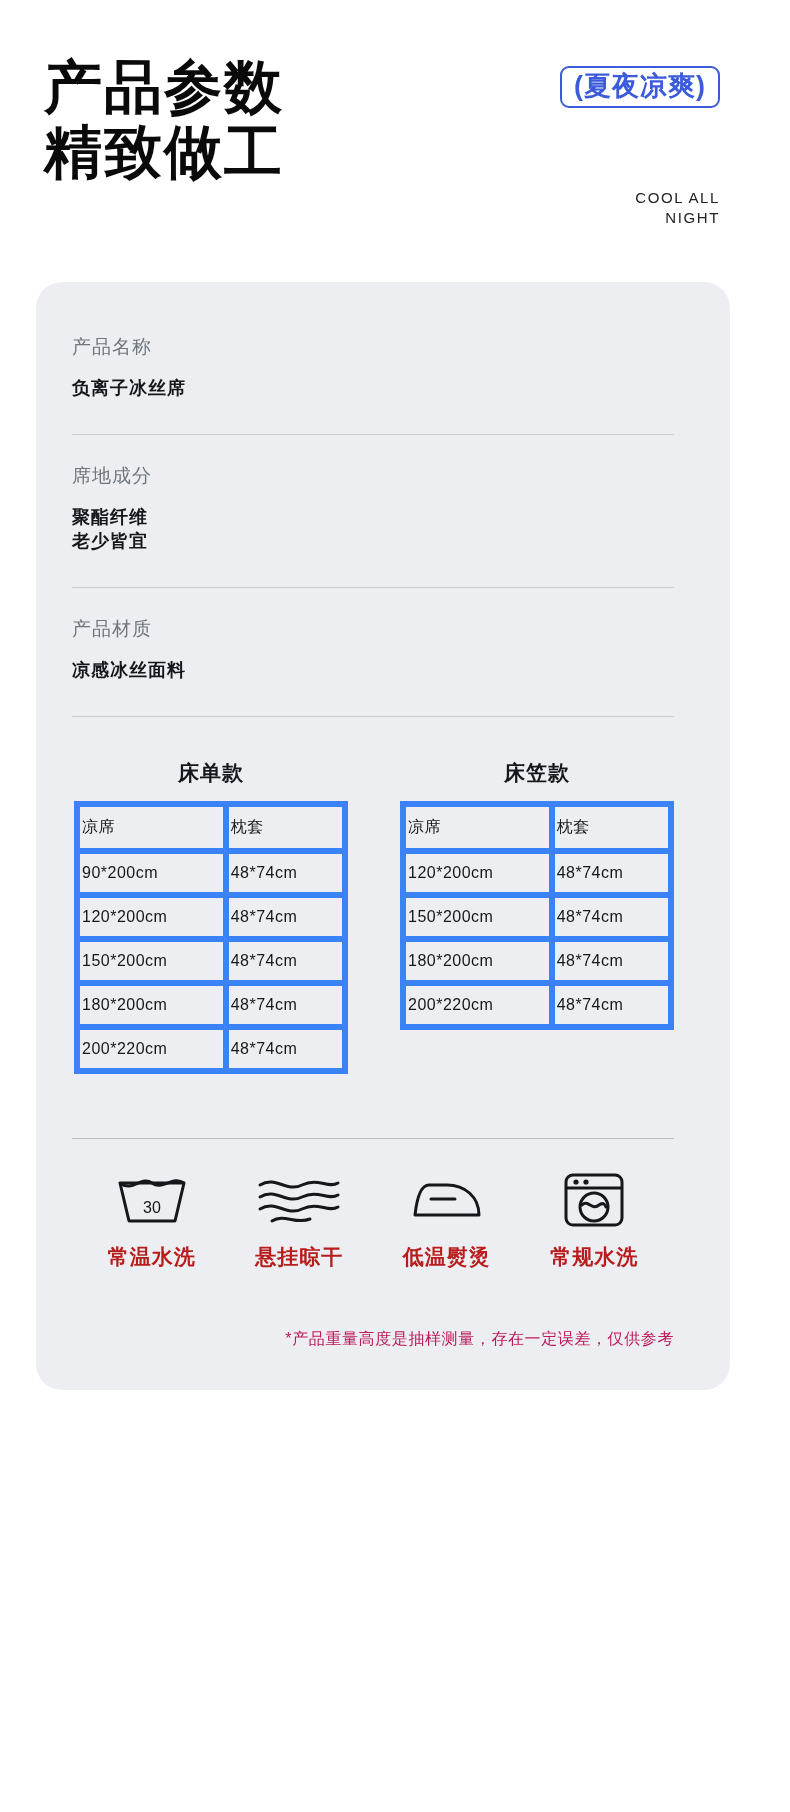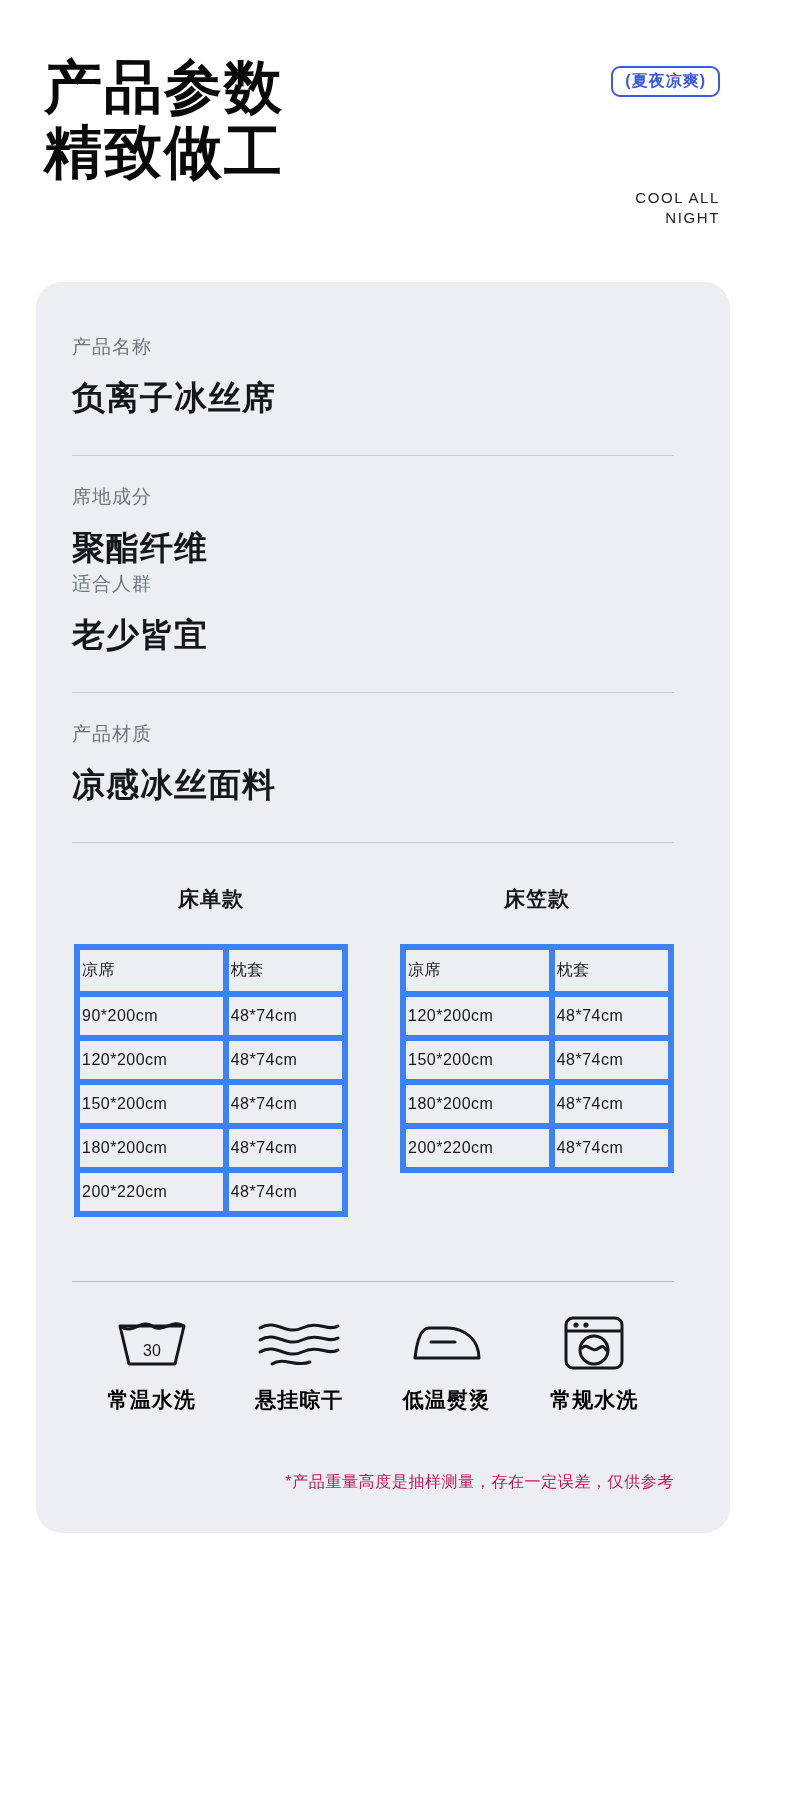--- a/index.html
+++ b/index.html
@@ -32,7 +32,7 @@
     color:#3b5bdb;
     border-radius:9px;
     padding:5px 12px 6px 12px;
-    font-size:16px;
+    font-size:27px;
     font-weight:bold;
     letter-spacing:1px;
     background:#fff;

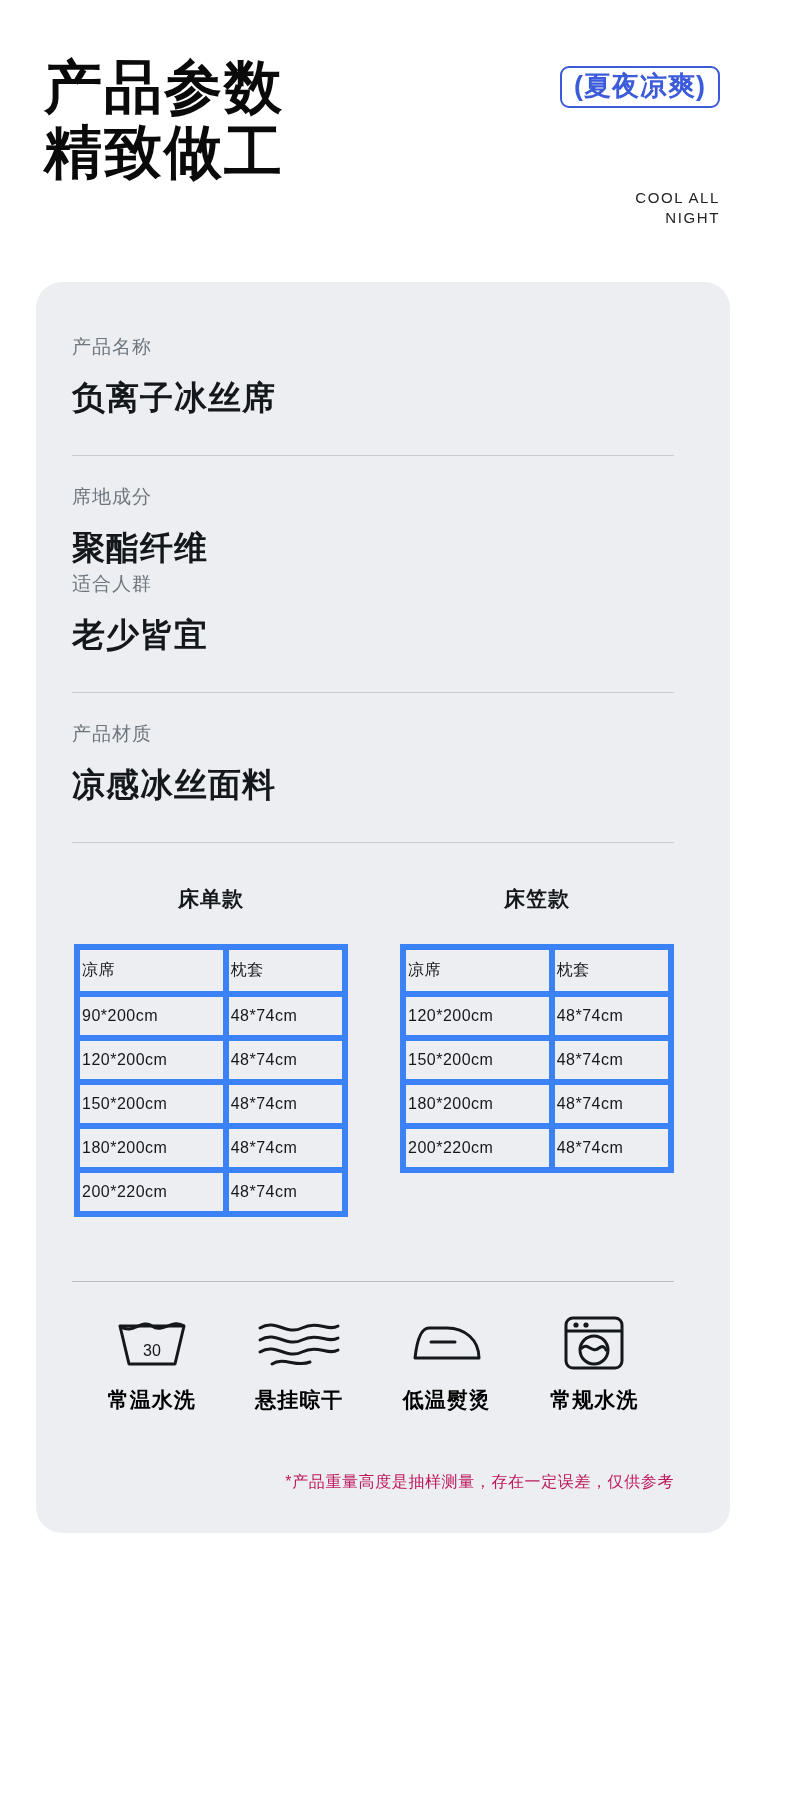--- a/index.html
+++ b/index.html
@@ -68,7 +68,7 @@
     letter-spacing:1px;
   }
   .spec-value{
-    font-size:33px;
+    font-size:18px;
     color:#14181c;
     font-weight:bold;
     letter-spacing:1px;

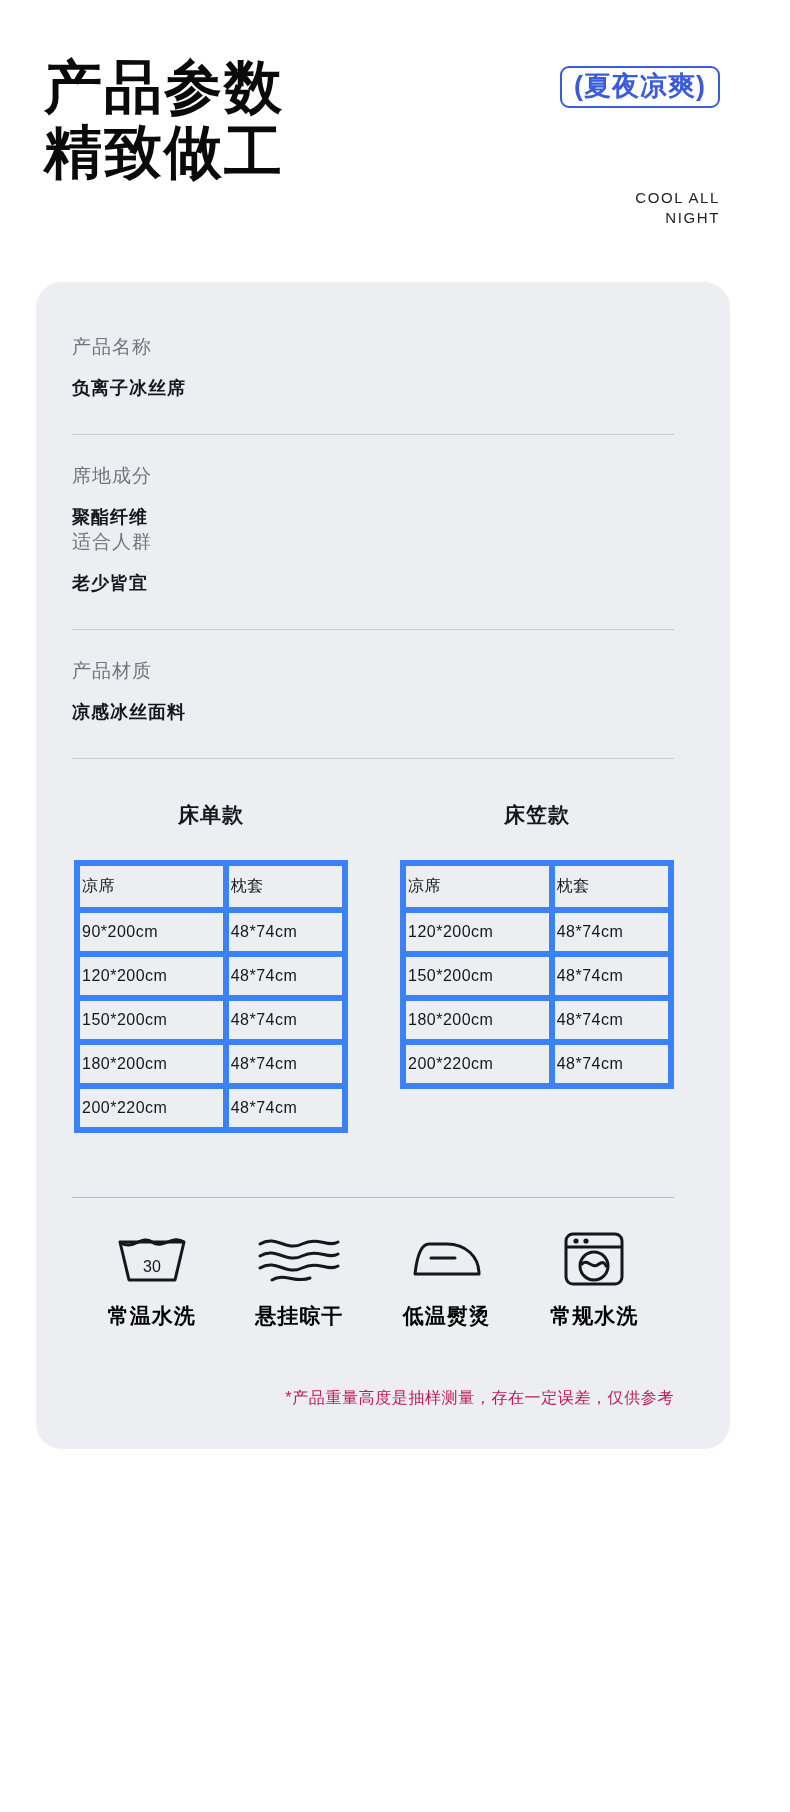--- a/index.html
+++ b/index.html
@@ -175,7 +175,6 @@
         <div class="spec-value">聚酯纤维</div>
       </div>
       <div class="spec-col">
-        <div class="spec-label">适合人群</div>
         <div class="spec-value">老少皆宜</div>
       </div>
     </div>

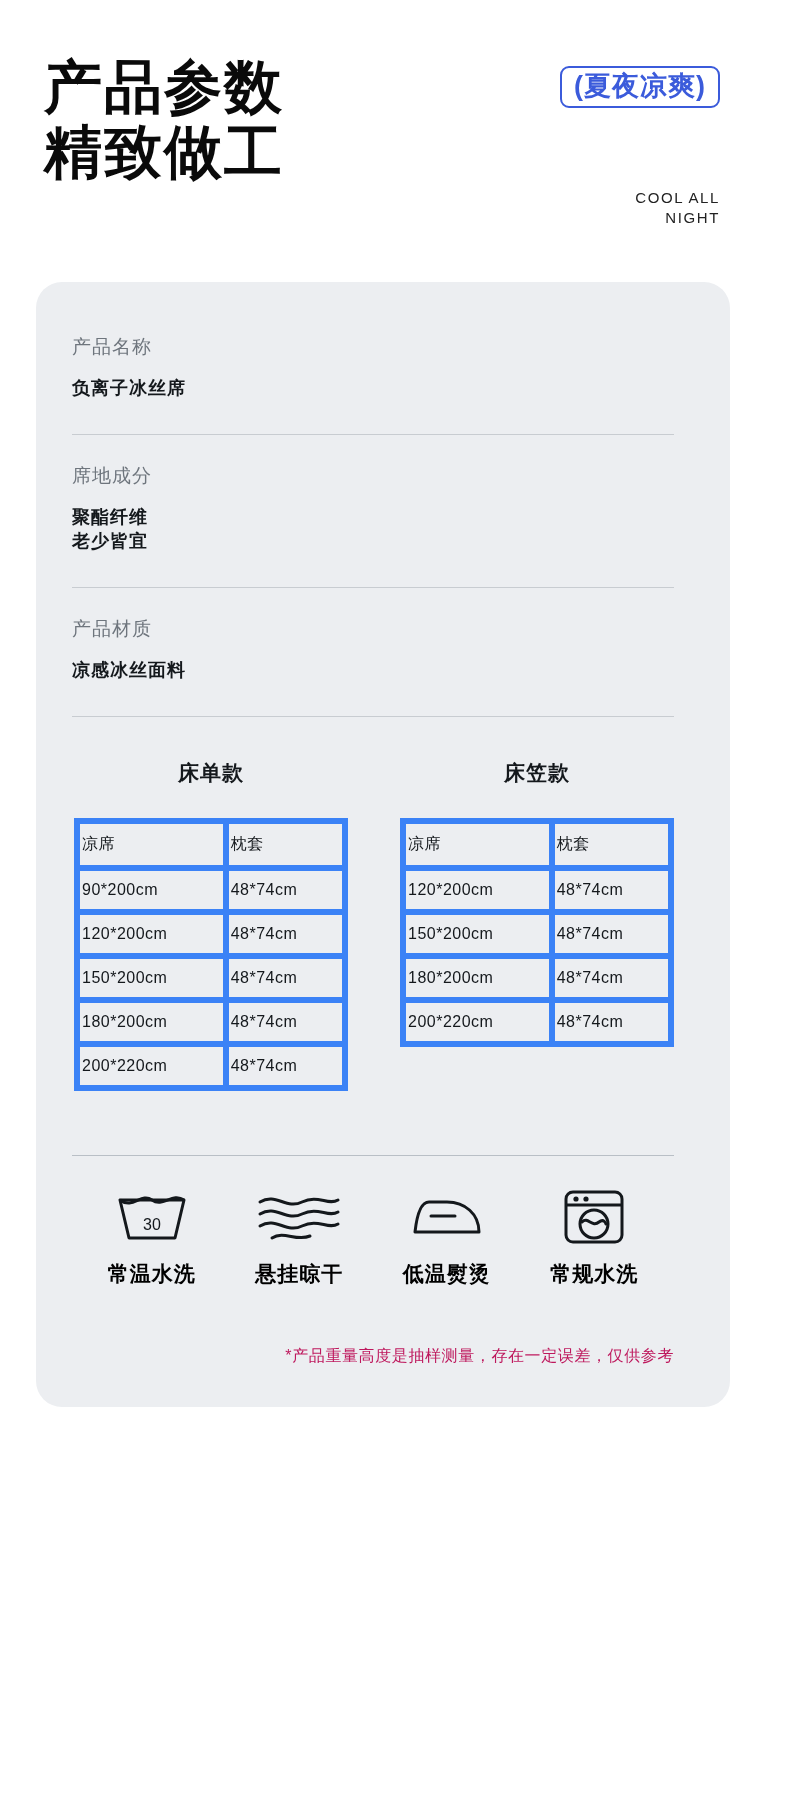--- a/index.html
+++ b/index.html
@@ -89,7 +89,7 @@
     font-size:21px;
     font-weight:bold;
     color:#14181c;
-    margin-bottom:31px;
+    margin-bottom:14px;
     letter-spacing:1px;
   }
   table.size{

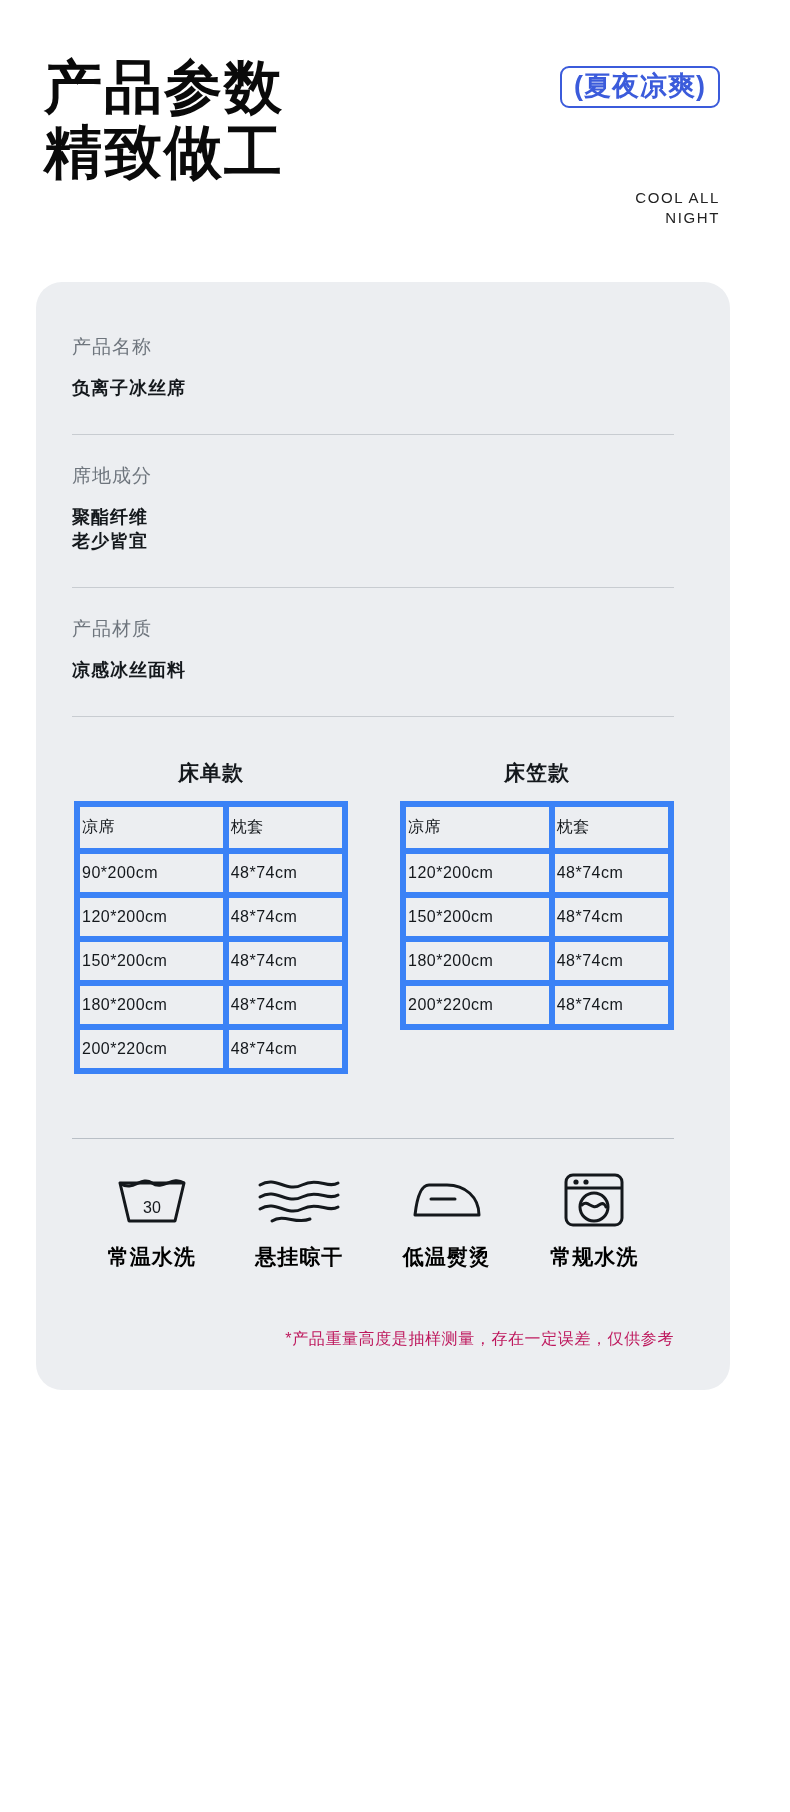--- a/index.html
+++ b/index.html
@@ -130,7 +130,7 @@
   .care-text{
     font-size:21px;
     font-weight:bold;
-    color:#000000;
+    color:#b91c1c;
     letter-spacing:1px;
     text-align:center;
   }

